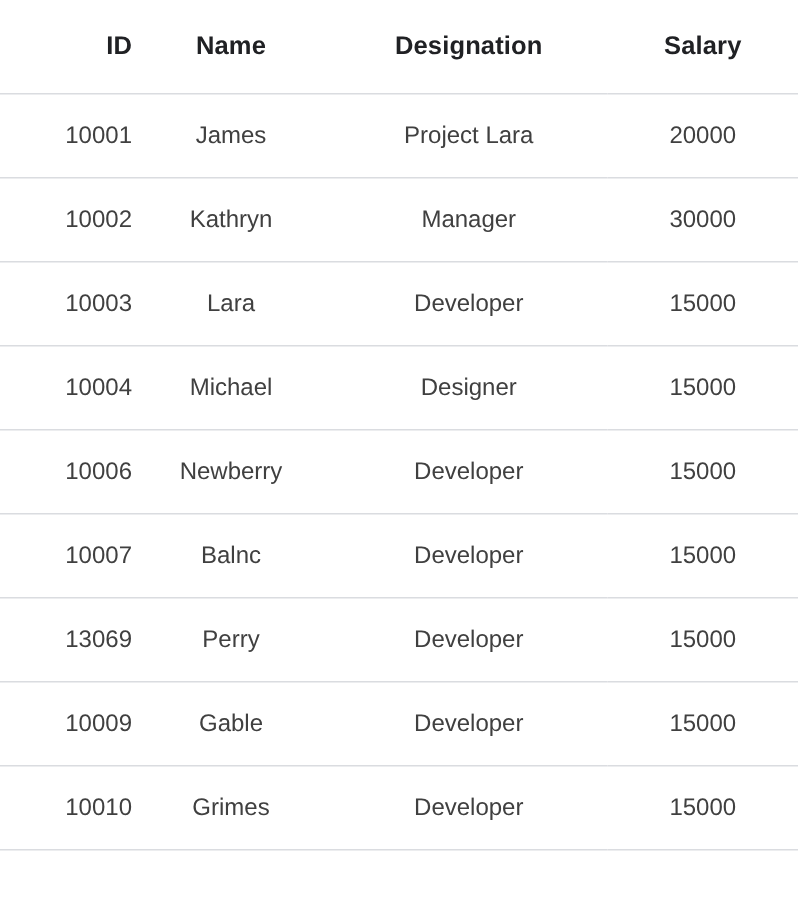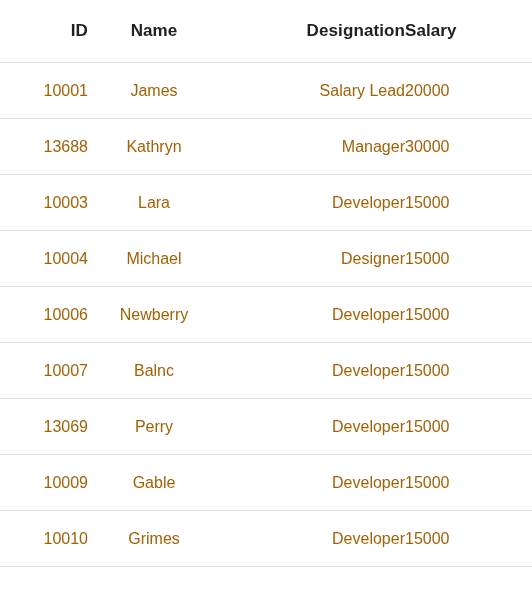--- a/index.html
+++ b/index.html
@@ -59,7 +59,7 @@
     padding-left: 42px;
   }
   .cell-desig {
-    text-align: right;
+    text-align: center;
     padding-left: 42px;
   }
   .cell-salary {

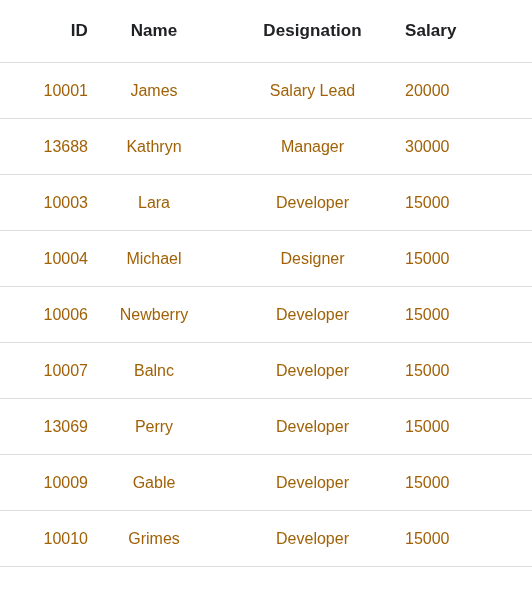--- a/index.html
+++ b/index.html
@@ -63,7 +63,7 @@
     padding-left: 42px;
   }
   .cell-salary {
-    text-align: left;
+    text-align: center;
     padding-right: 5px;
   }
 </style>

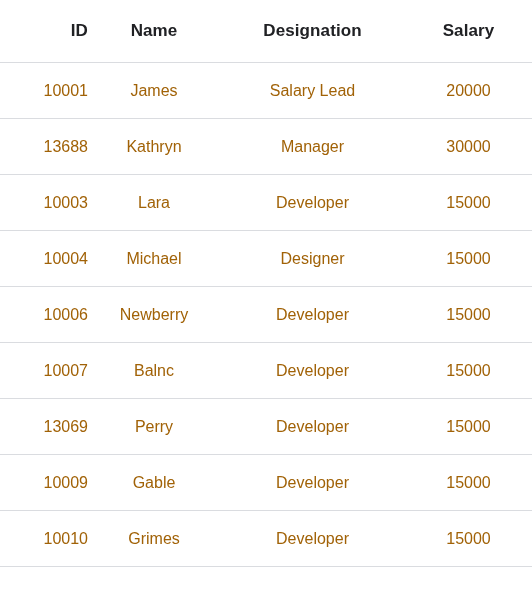--- a/index.html
+++ b/index.html
@@ -44,7 +44,7 @@
     border-bottom: 1px solid #dadce0;
     font-size: 16px;
     font-weight: 400;
-    color: #a16207;
+    color: #404040;
     vertical-align: middle;
     background: #ffffff;
   }

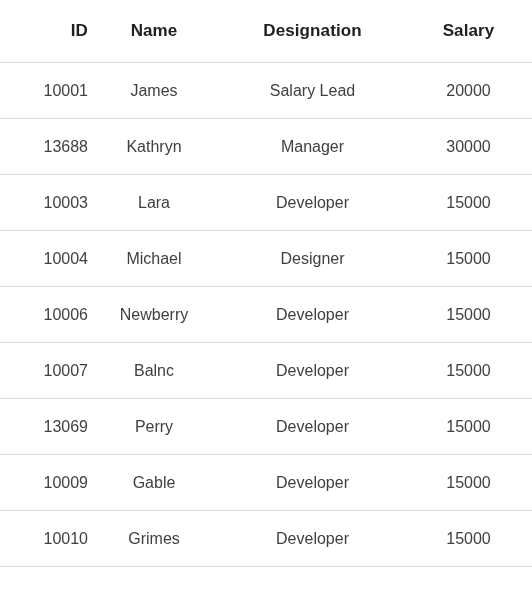--- a/index.html
+++ b/index.html
@@ -89,7 +89,7 @@
       <tr>
         <td class="cell-id">10001</td>
         <td class="cell-name">James</td>
-        <td class="cell-desig">Salary Lead</td>
+        <td class="cell-desig">Project Lara</td>
         <td class="cell-salary">20000</td>
       </tr>
       <tr>

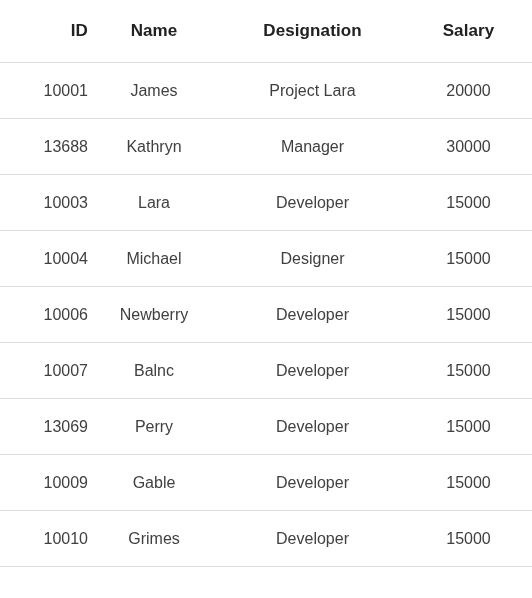--- a/index.html
+++ b/index.html
@@ -93,7 +93,7 @@
         <td class="cell-salary">20000</td>
       </tr>
       <tr>
-        <td class="cell-id">13688</td>
+        <td class="cell-id">10002</td>
         <td class="cell-name">Kathryn</td>
         <td class="cell-desig">Manager</td>
         <td class="cell-salary">30000</td>

